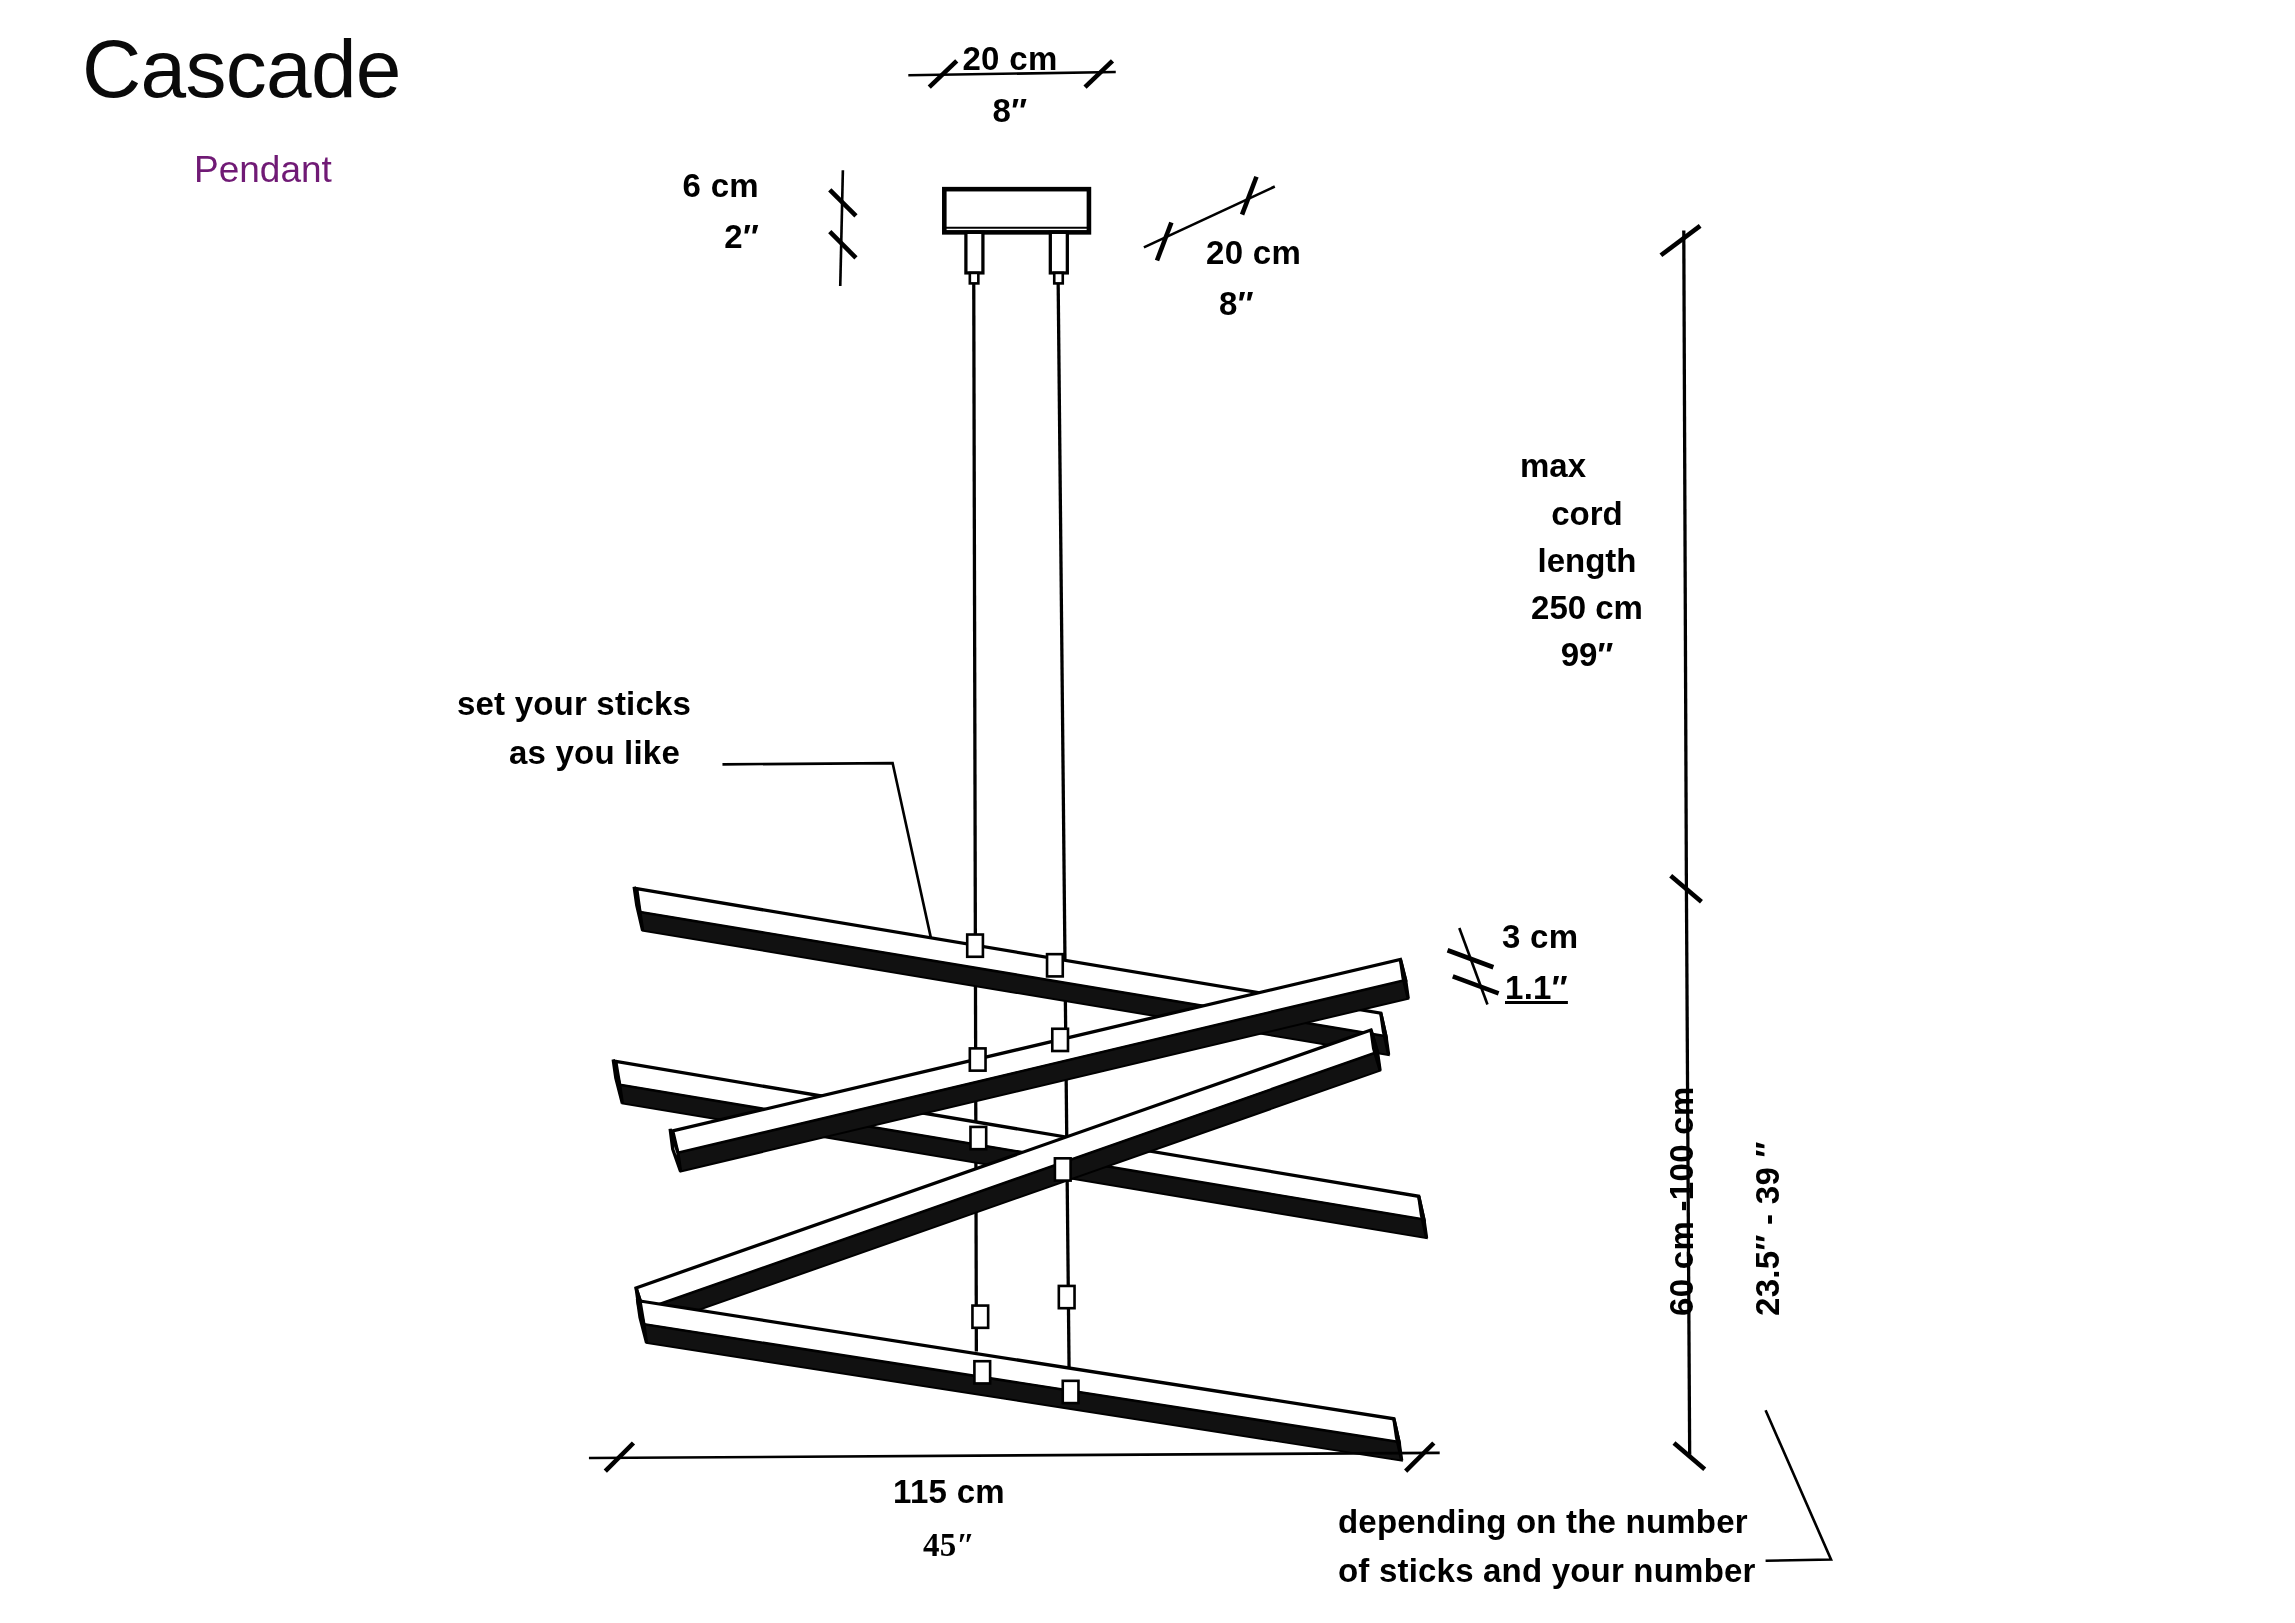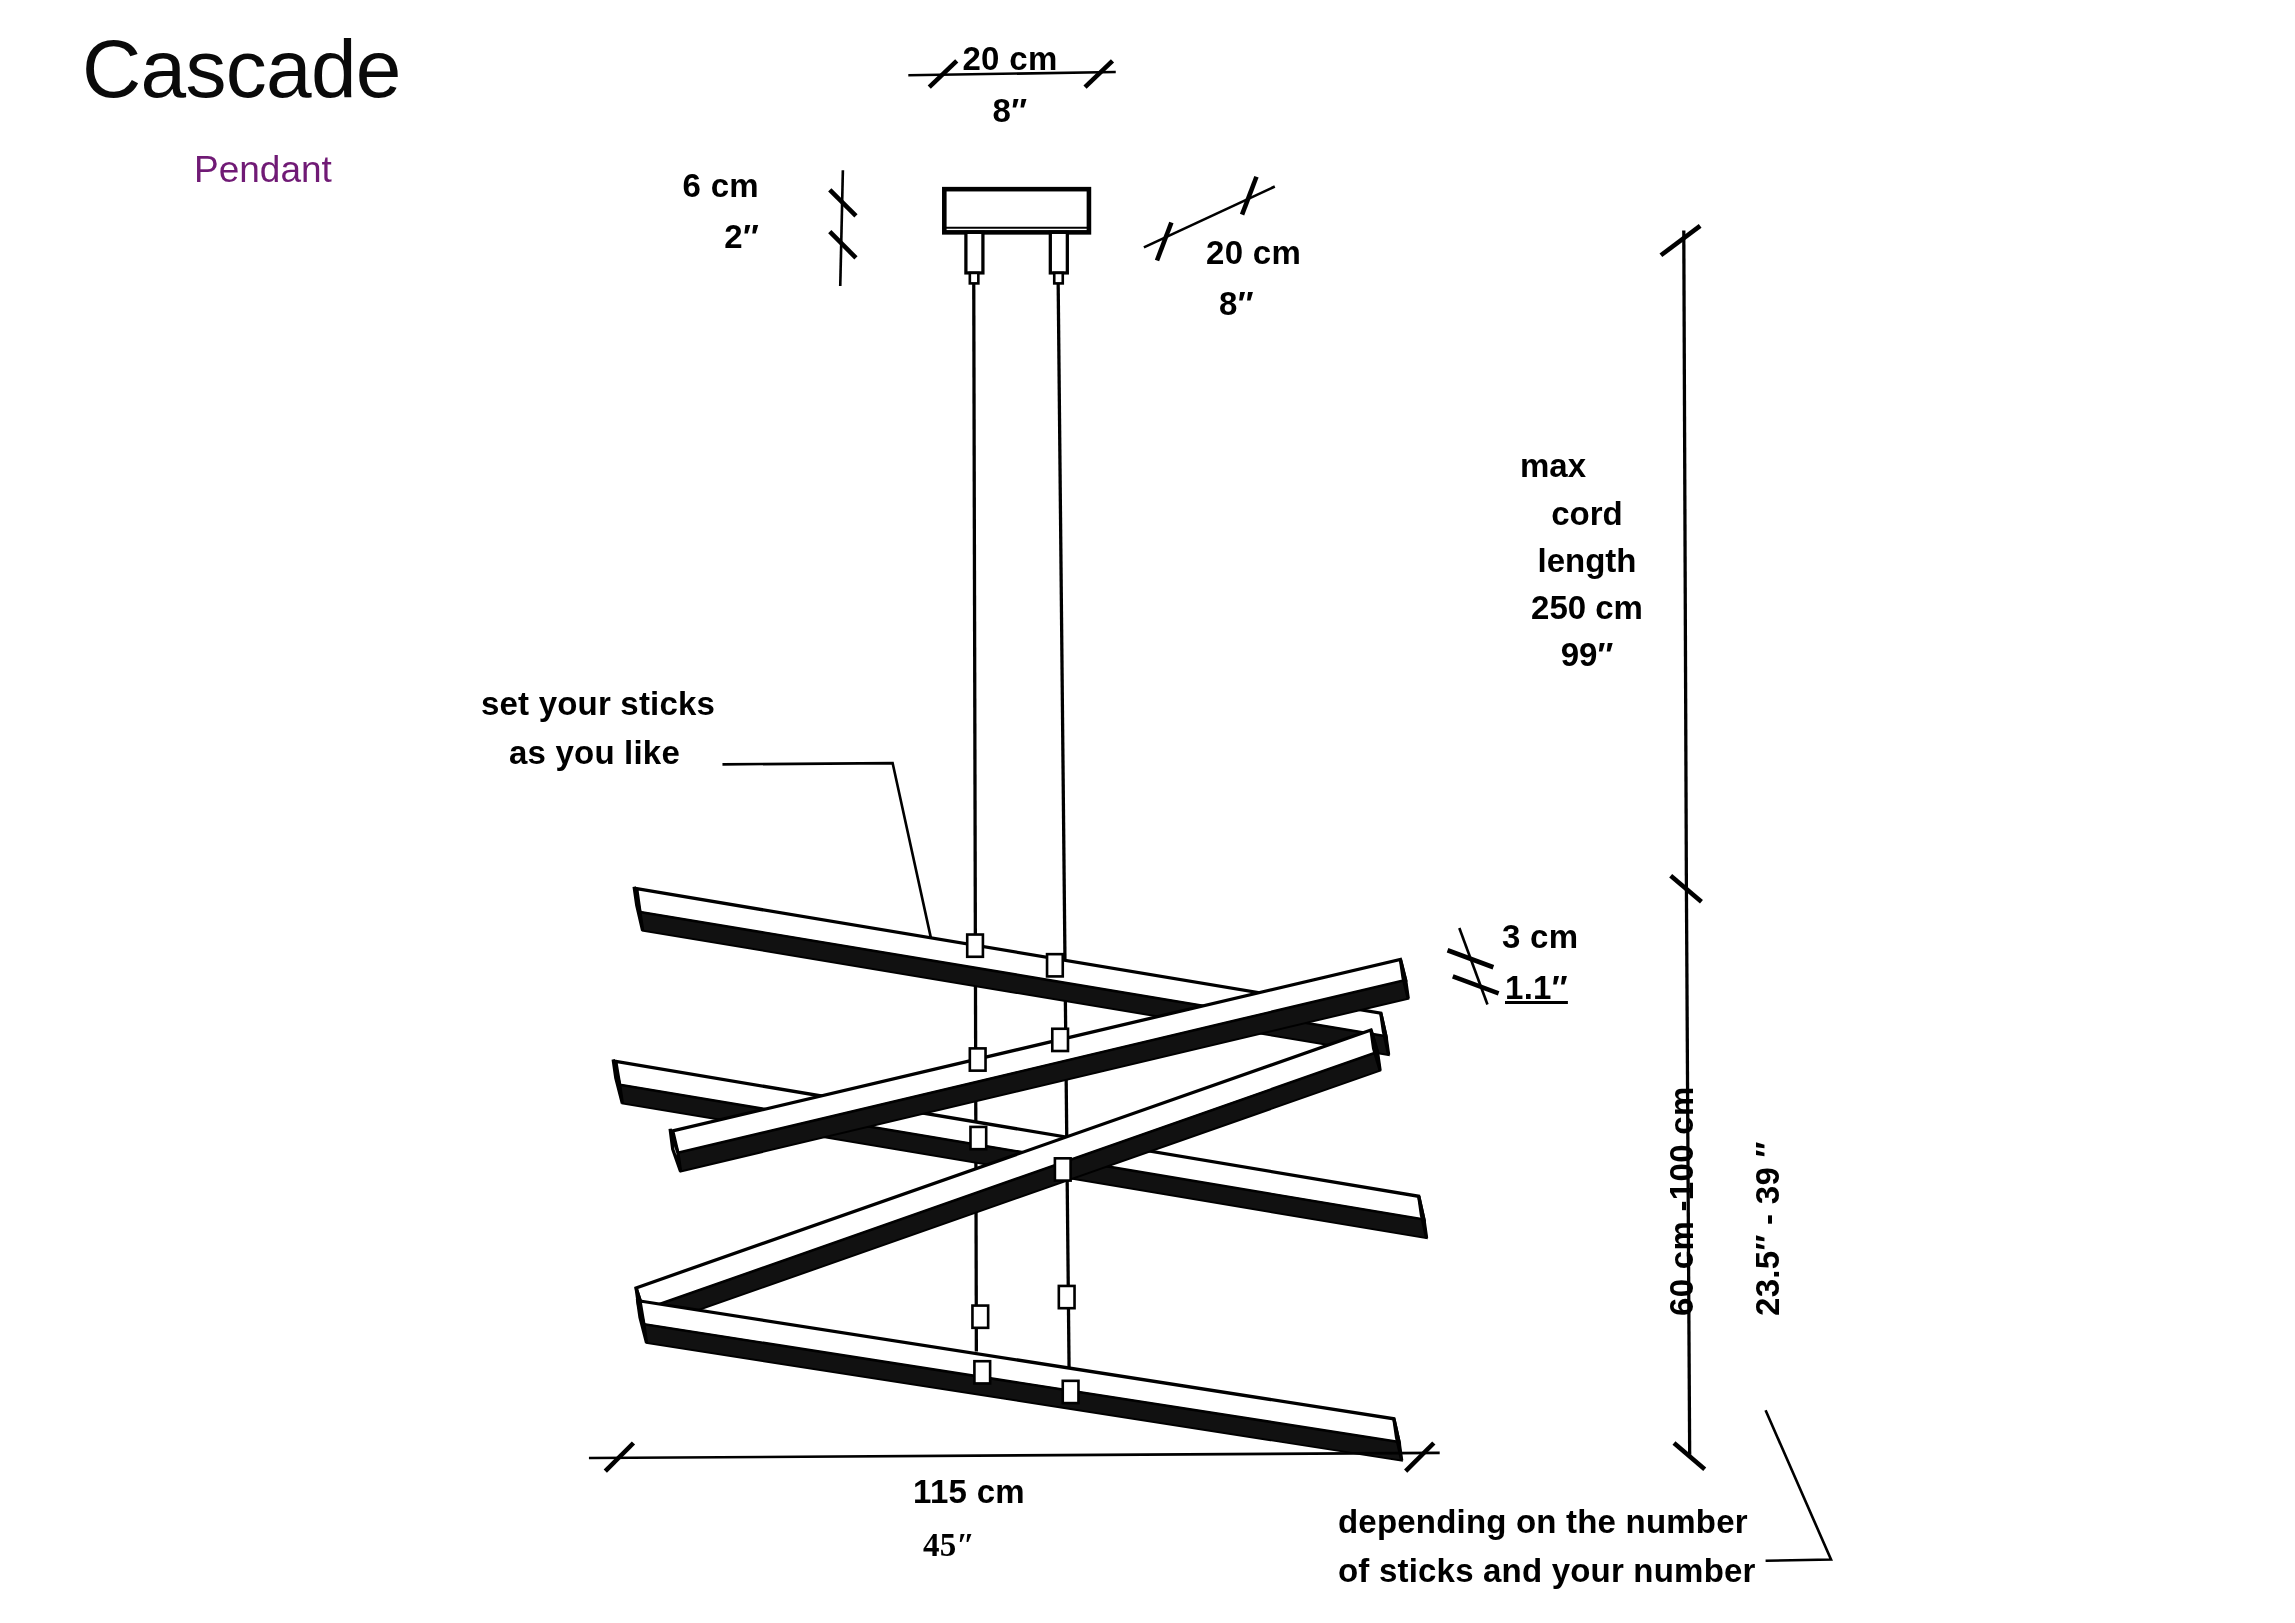--- a/index.html
+++ b/index.html
@@ -229,7 +229,7 @@
 <div class="rot-label" style="left:1663px; top:1316px;">60 cm -100 cm</div>
 <div class="rot-label" style="left:1749px; top:1316px;">23.5″ - 39 ″</div>
 
-<div class="note-label" style="left:481px; top:683px;">set your sticks</div>
+<div class="note-label" style="left:457px; top:683px;">set your sticks</div>
 <div class="note-label" style="left:509px; top:732px;">as you like</div>
 
 <div class="dim-label center" style="left:851px; top:1471px; width:236px;">115 cm</div>

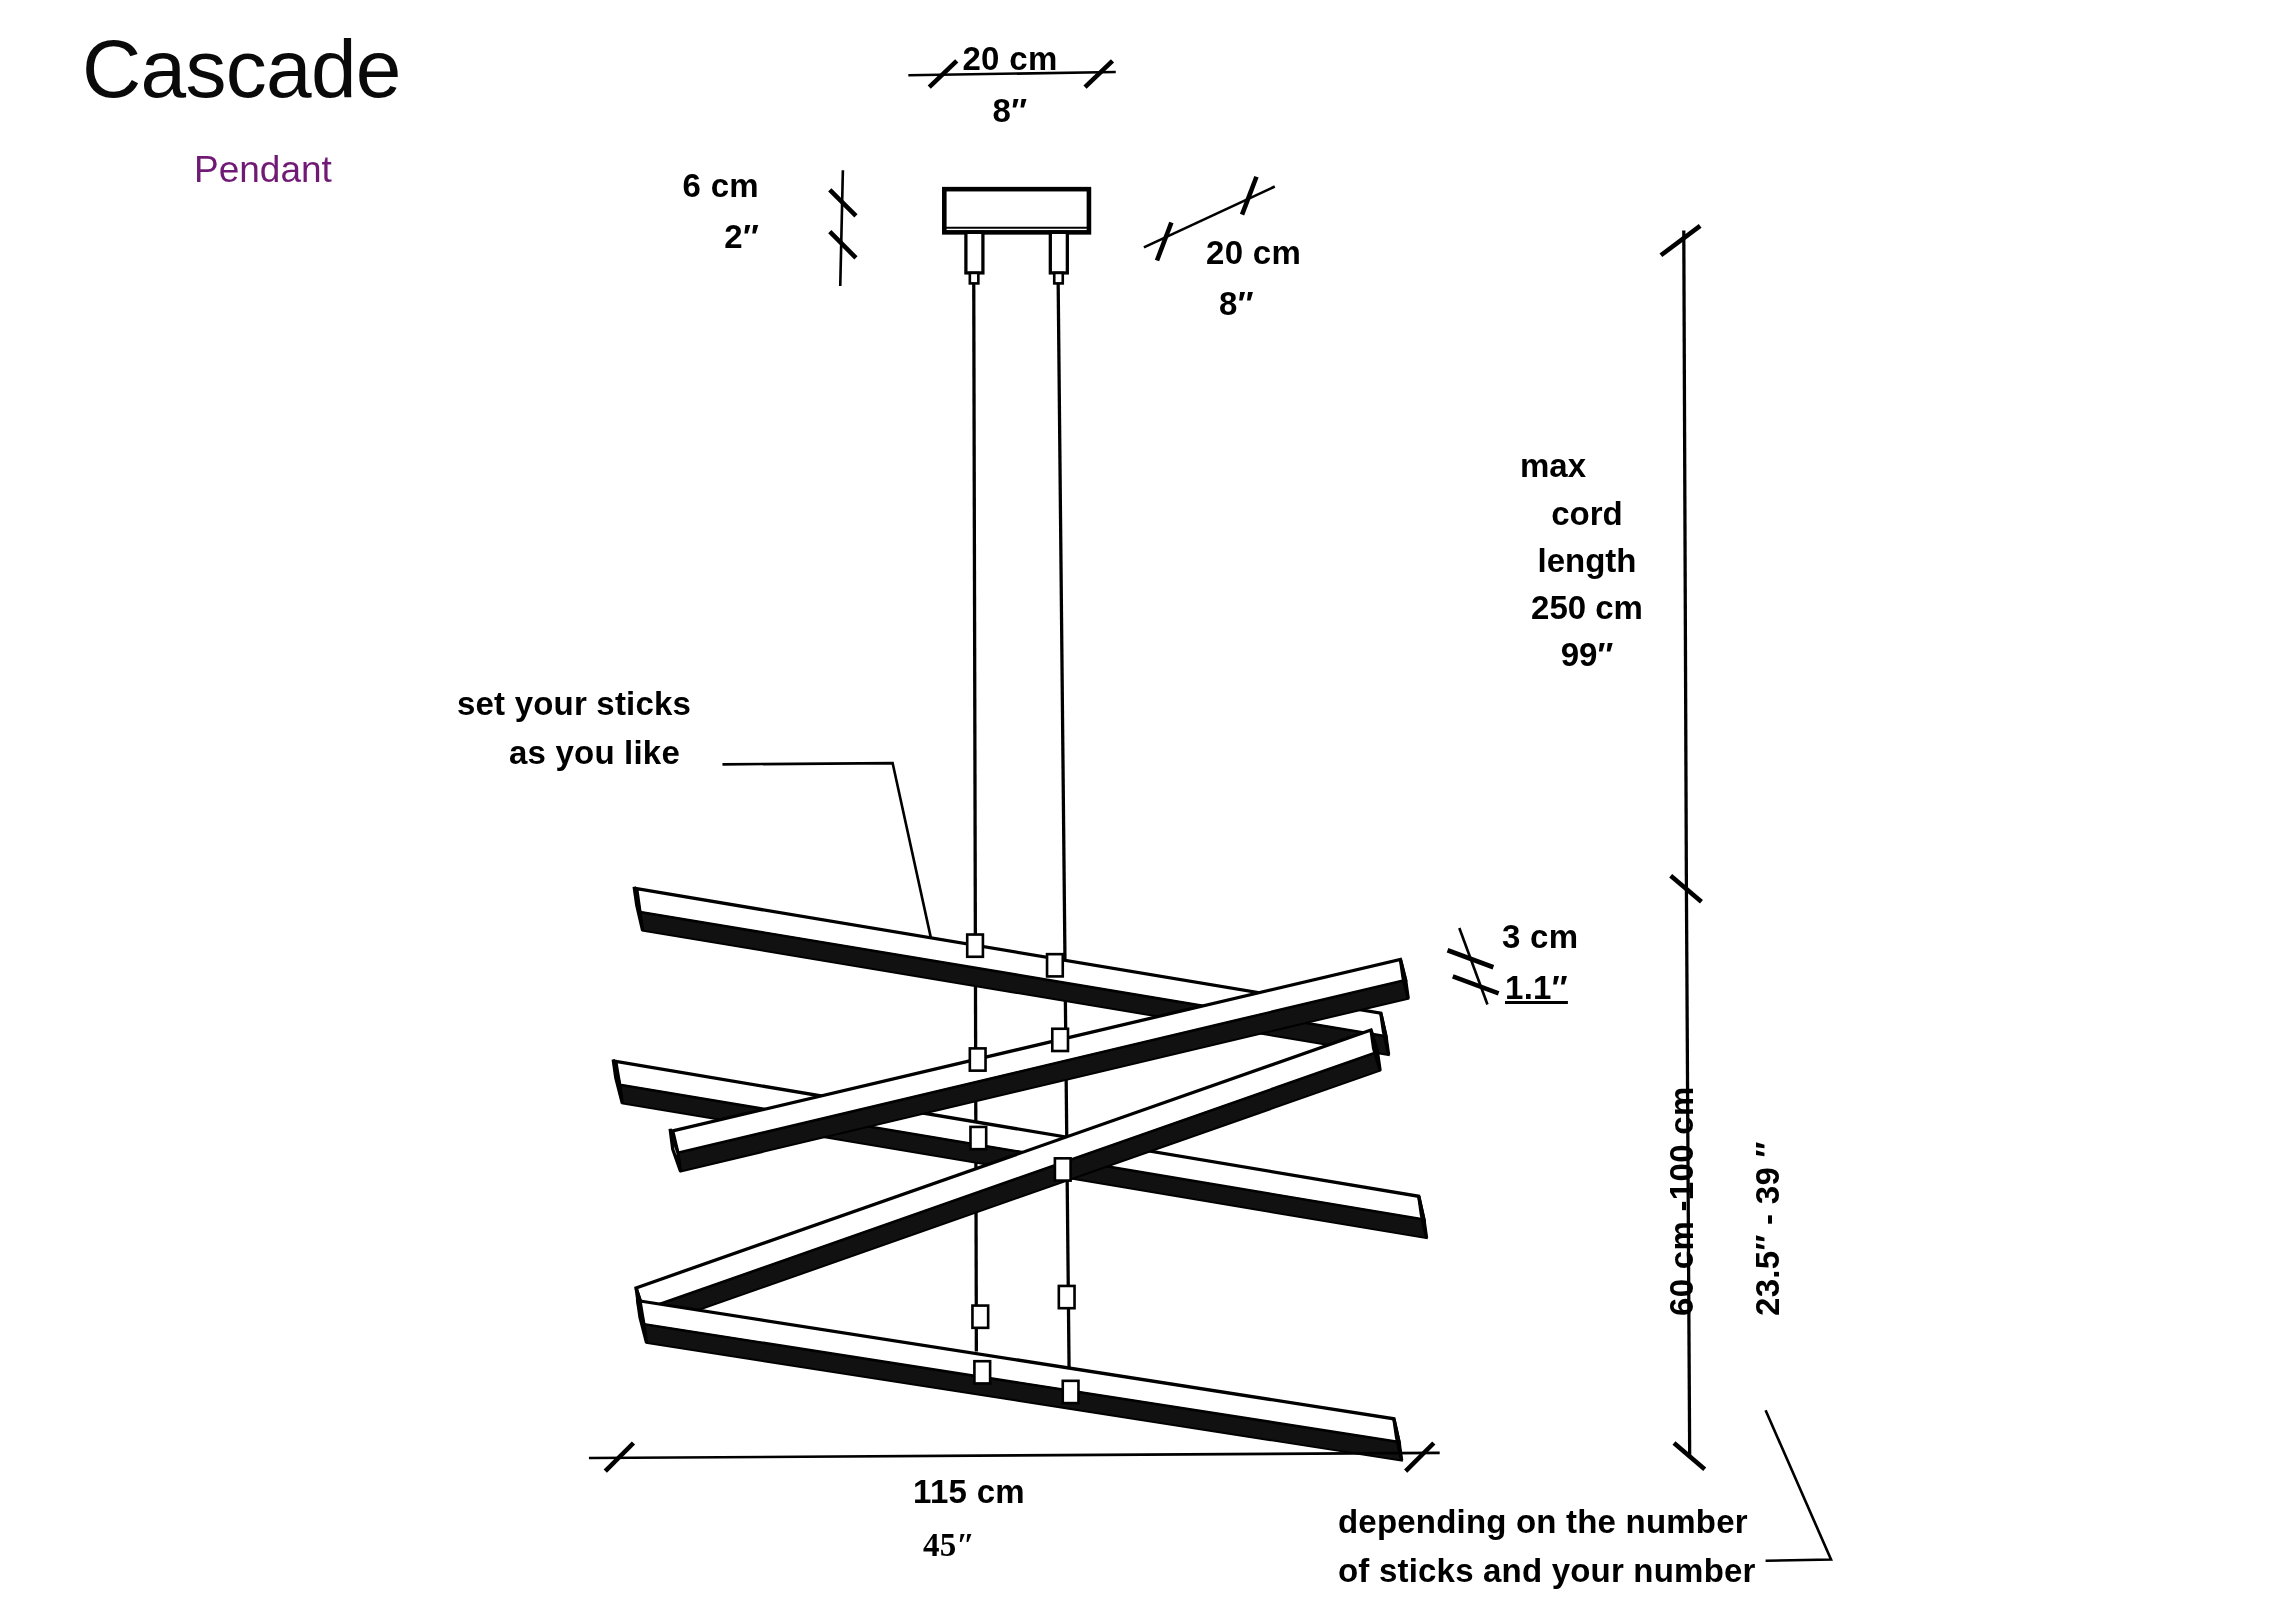--- a/index.html
+++ b/index.html
@@ -232,7 +232,7 @@
 <div class="note-label" style="left:457px; top:683px;">set your sticks</div>
 <div class="note-label" style="left:509px; top:732px;">as you like</div>
 
-<div class="dim-label center" style="left:851px; top:1471px; width:236px;">115 cm</div>
+<div class="dim-label center" style="left:831px; top:1471px; width:236px;">115 cm</div>
 <div class="dim-label center" style="left:831px; top:1525px; width:236px;font-family:Liberation Serif, serif;">45″</div>
 
 <div class="note-label" style="left:1338px; top:1501px;">depending on the number</div>

